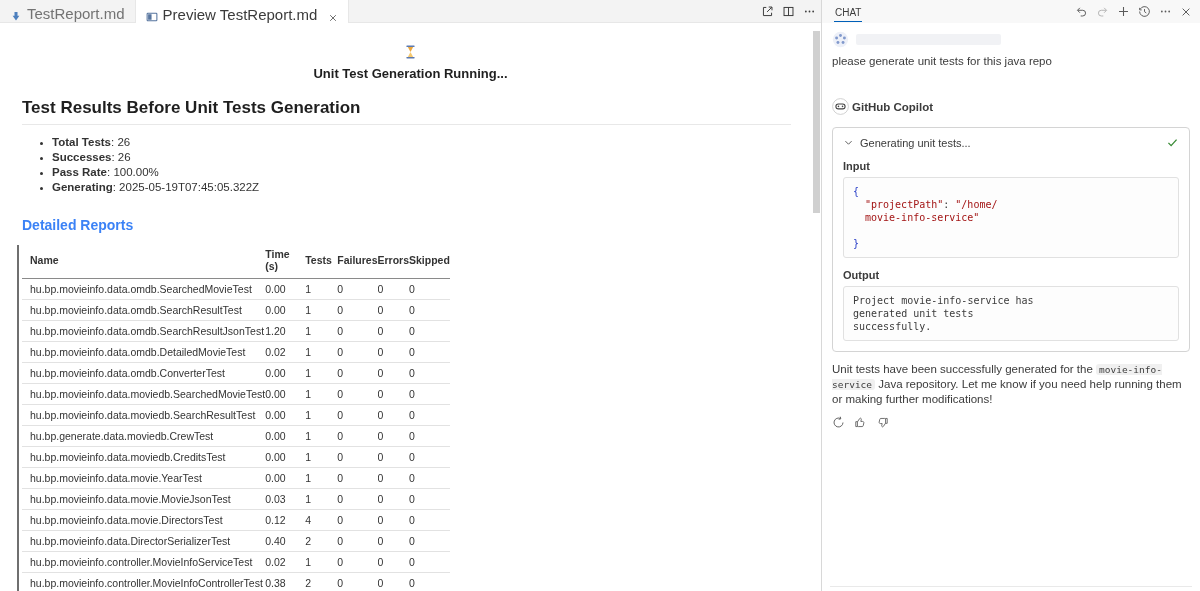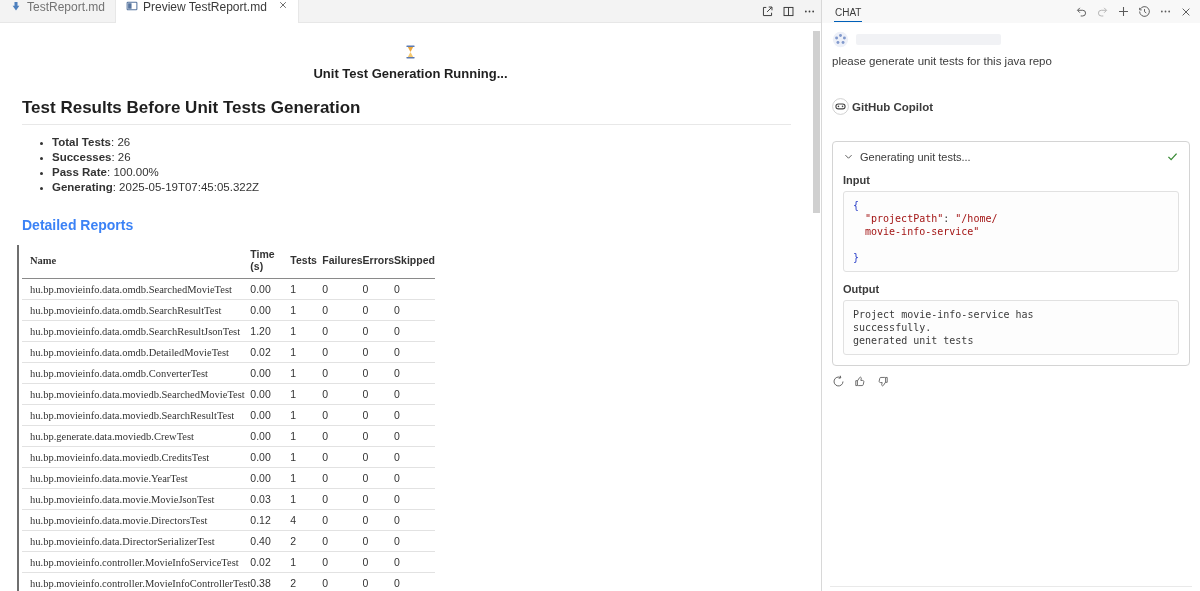--- a/index.html
+++ b/index.html
@@ -13,7 +13,7 @@
   
   .editor { width:821px; position:relative; flex:none; }
   .tabbar { height:23px; background:#f3f3f3; border-bottom:1px solid #e7e7e7; display:flex; align-items:stretch; }
-  .tab { display:flex; align-items:flex-start; gap:5px; padding:0 10px; font-size:12px; color:#737373;
+  .tab { display:flex; align-items:flex-end; gap:5px; padding:0 10px; font-size:15px; color:#737373;
          border-right:1px solid #e7e7e7; cursor:pointer; white-space:nowrap; }
   .tab.active { background:#fff; color:#3b3b3b; margin-bottom:-1px; }
   .tab .close { margin-left:6px; display:flex; align-items:center; }

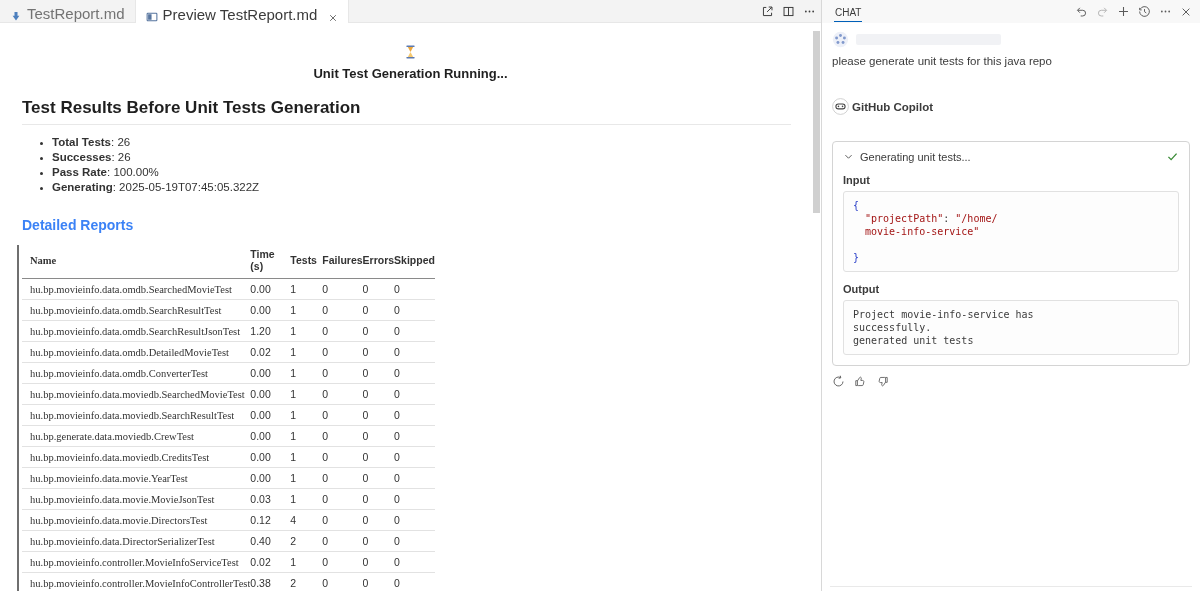--- a/index.html
+++ b/index.html
@@ -52,7 +52,7 @@
   .copilot-row { display:flex; align-items:center; gap:3px; margin-top:31px; }
   .copilot-name { font-size:11.5px; font-weight:700; color:#3b3b3b; }
 
-  .tool { border:1px solid #d4d4d4; border-radius:4px; margin-top:26px; padding:8px 10px 10px; }
+  .tool { border:1px solid #d4d4d4; border-radius:4px; margin-top:12px; padding:8px 10px 10px; }
   .tool-header { display:flex; align-items:center; gap:6px; font-size:11px; color:#3b3b3b; cursor:pointer; }
   .tool-check { margin-left:auto; display:flex; }
   .tool-label { font-size:11px; font-weight:700; color:#3b3b3b; margin-top:11px; }

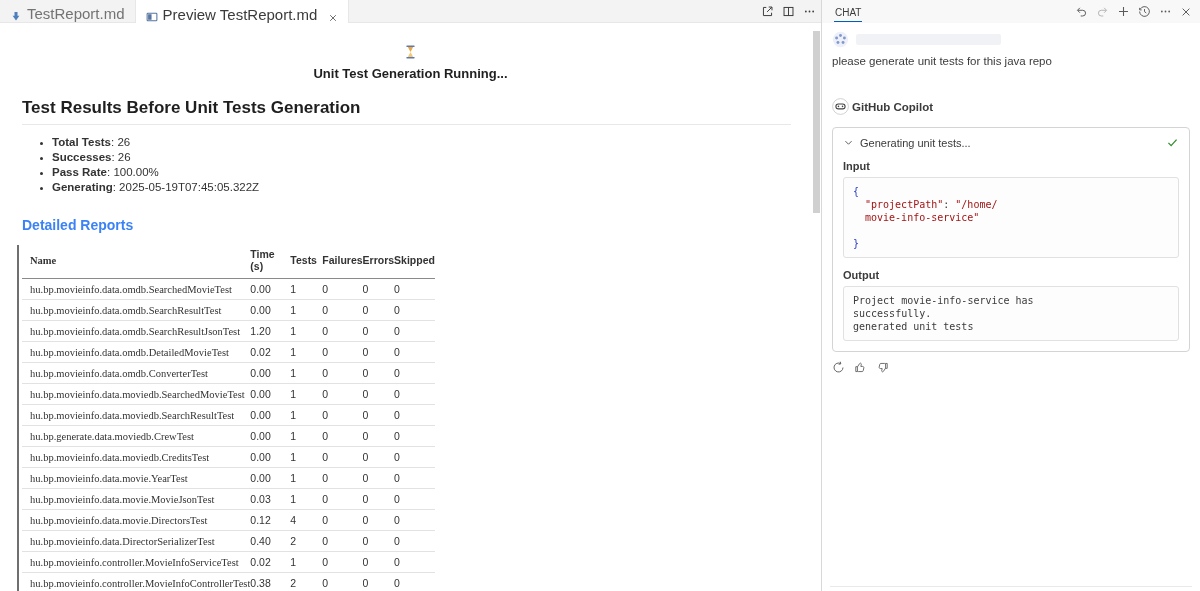--- a/index.html
+++ b/index.html
@@ -37,7 +37,7 @@
   tbody tr { border-bottom:1px solid #e2e2e2; }
   th { text-align:left; font-weight:700; padding:5px 0 6px; }
   td { padding:4px 0; overflow:hidden; white-space:nowrap; }
-  .c-name { width:193px; padding-left:8px;font-family:Liberation Serif, serif; }
+  .c-name { width:193px; padding-left:8px; }
   .c-time { width:40px; } .c-tests { width:32px; } .c-fail { width:38px; } .c-err { width:30px; } .c-skip { width:36px; }
 
   

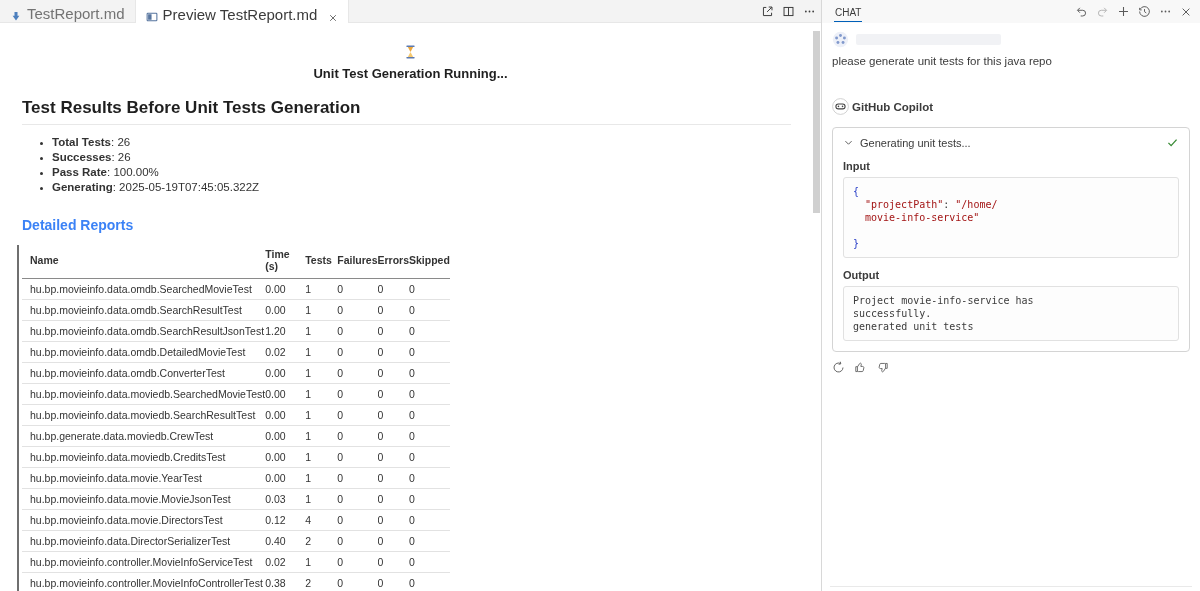--- a/index.html
+++ b/index.html
@@ -401,8 +401,8 @@
         <div class="tool-label">Output</div>
         <div class="code-box">
           <div class="code-line">Project movie-info-service has</div>
+          <div class="code-line">generated unit tests</div>
           <div class="code-line">successfully.</div>
-          <div class="code-line">generated unit tests</div>
         </div>
       </div>
 

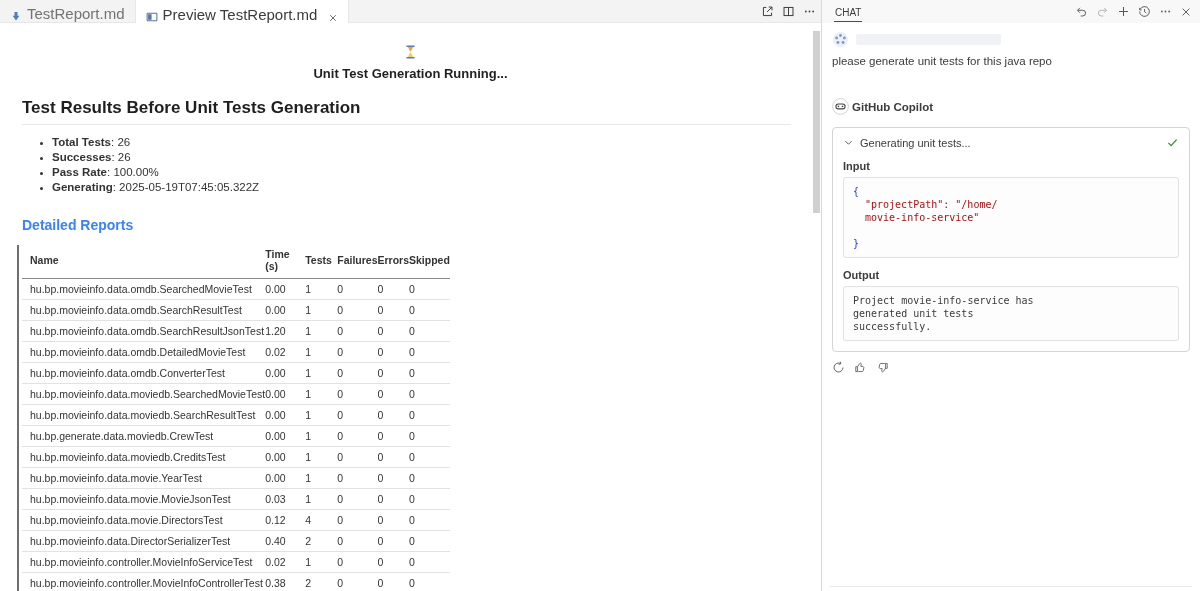--- a/index.html
+++ b/index.html
@@ -406,6 +406,7 @@
         </div>
       </div>
 
+      <div class="resp"><span>Unit tests have been successfully generated for the </span><span class="inline-code">movie-info-service</span><span> Java repository. Let me know if you need help running them or making further modifications!</span></div>
 
       <div class="feedback">
         <span class="icon-btn">

